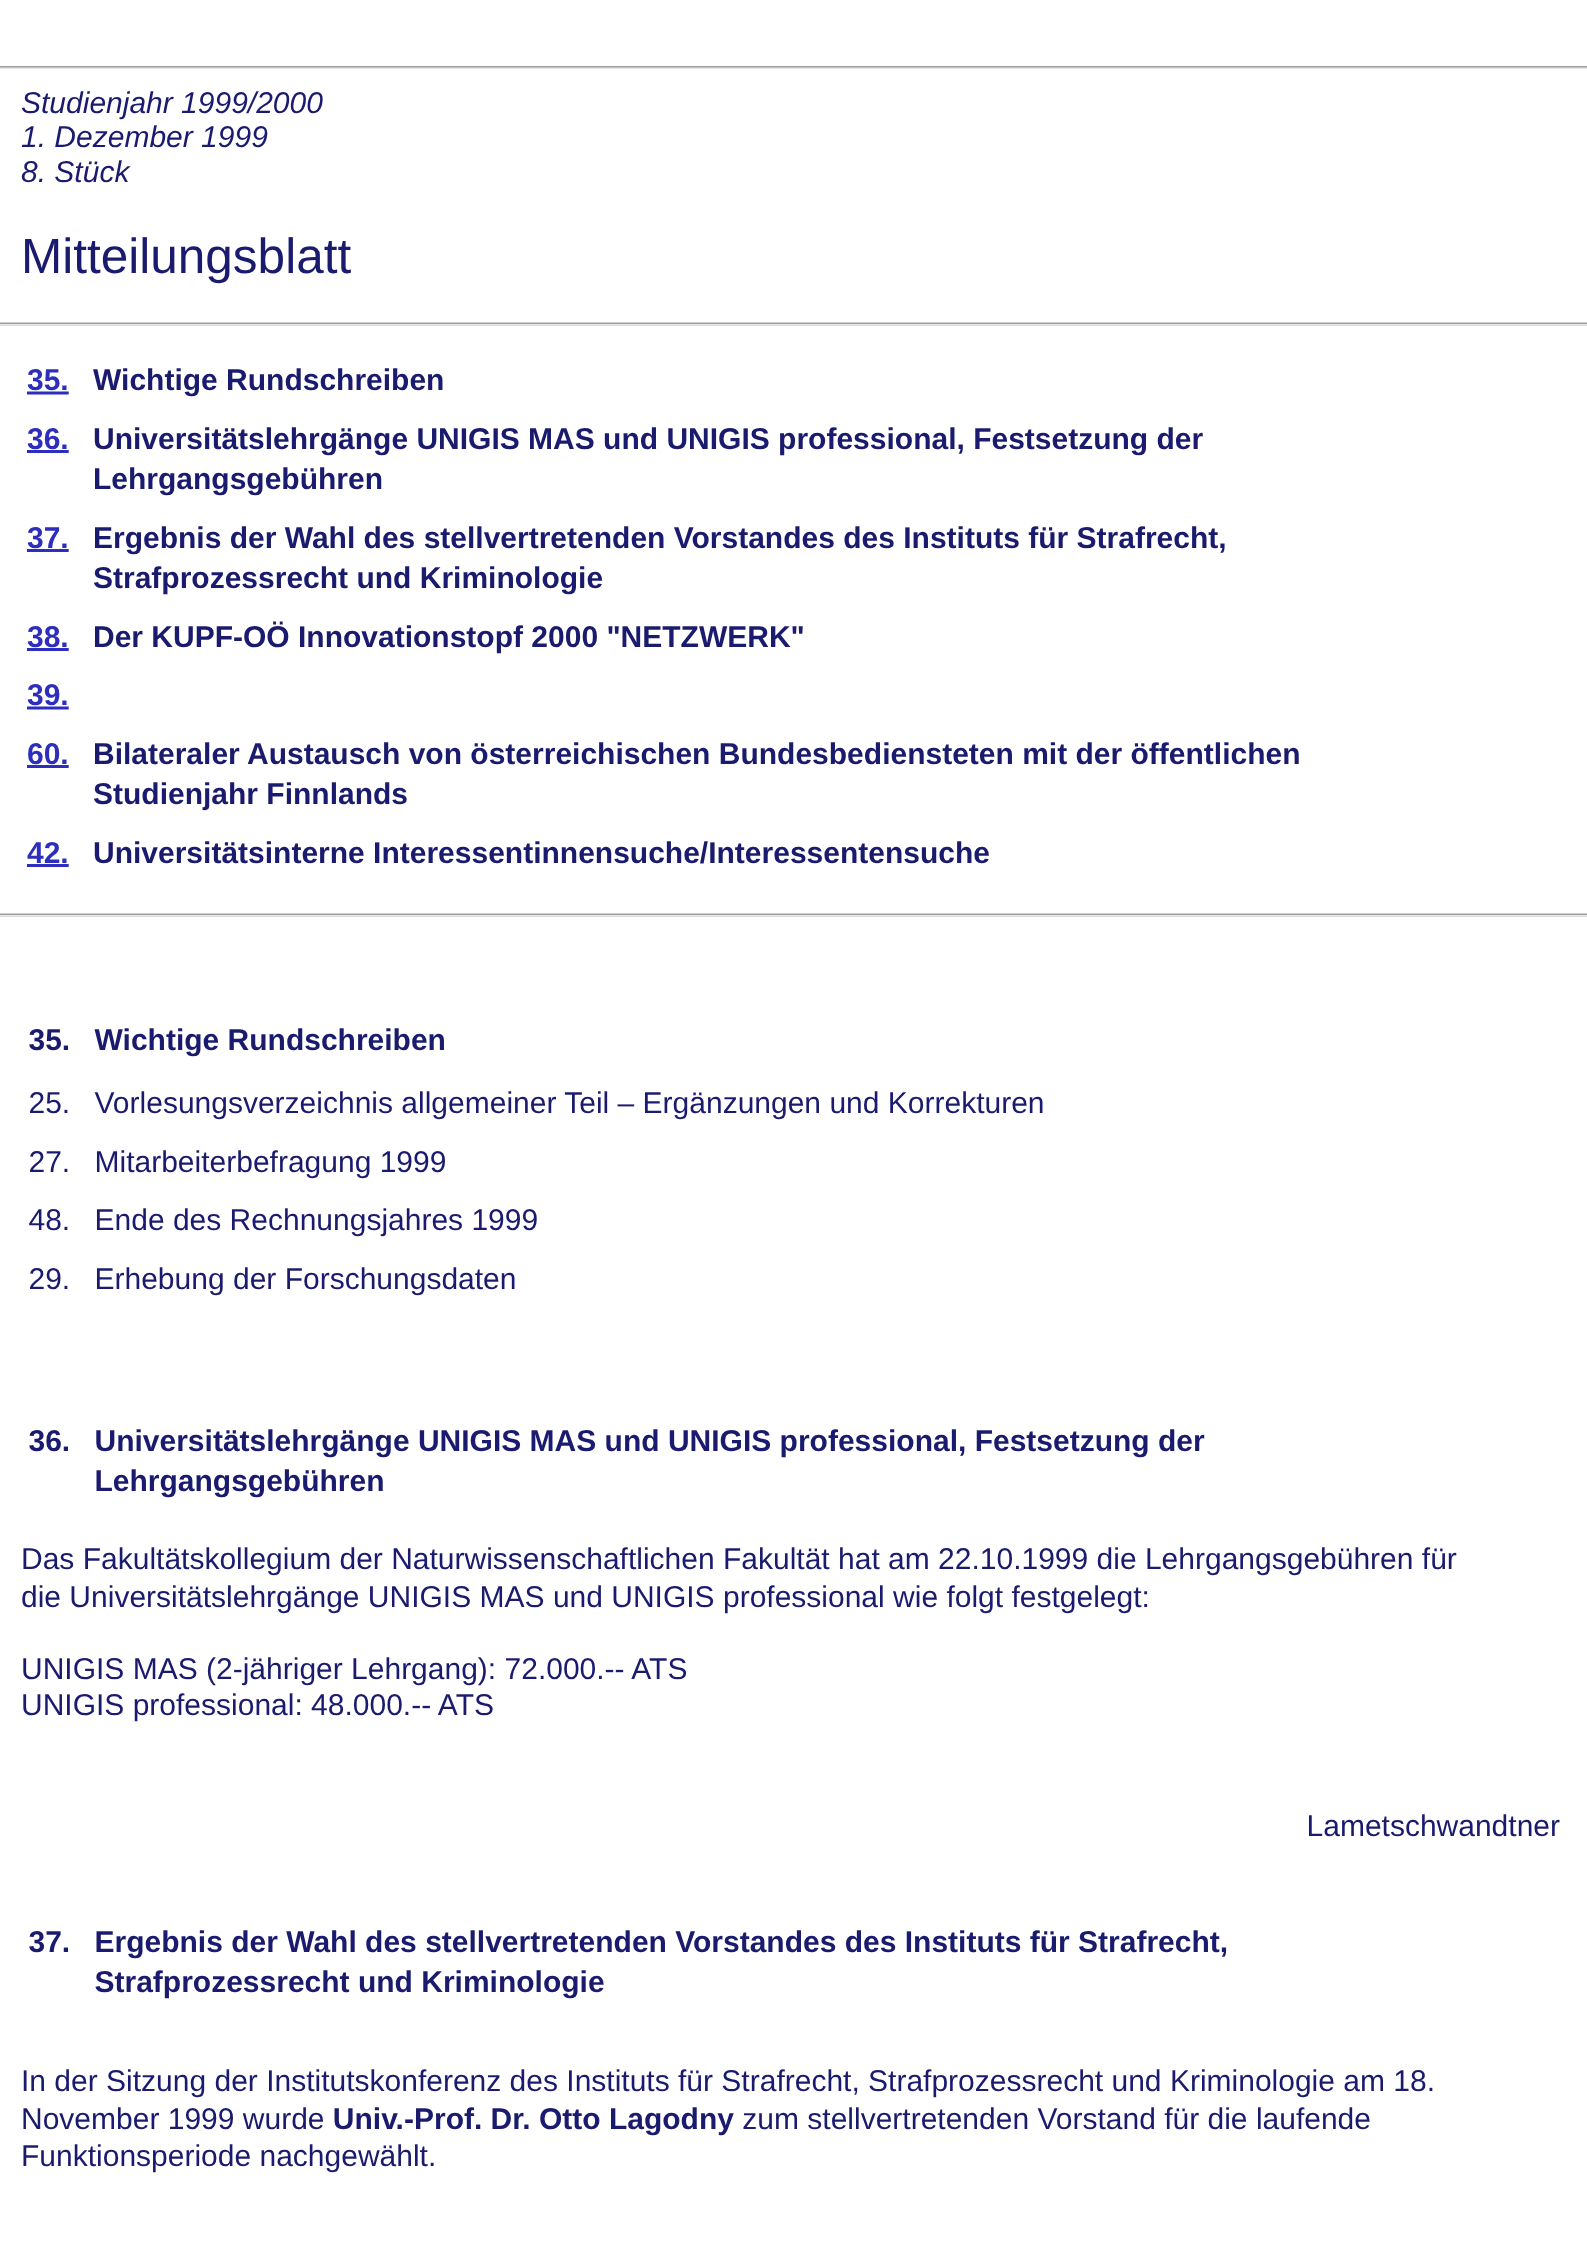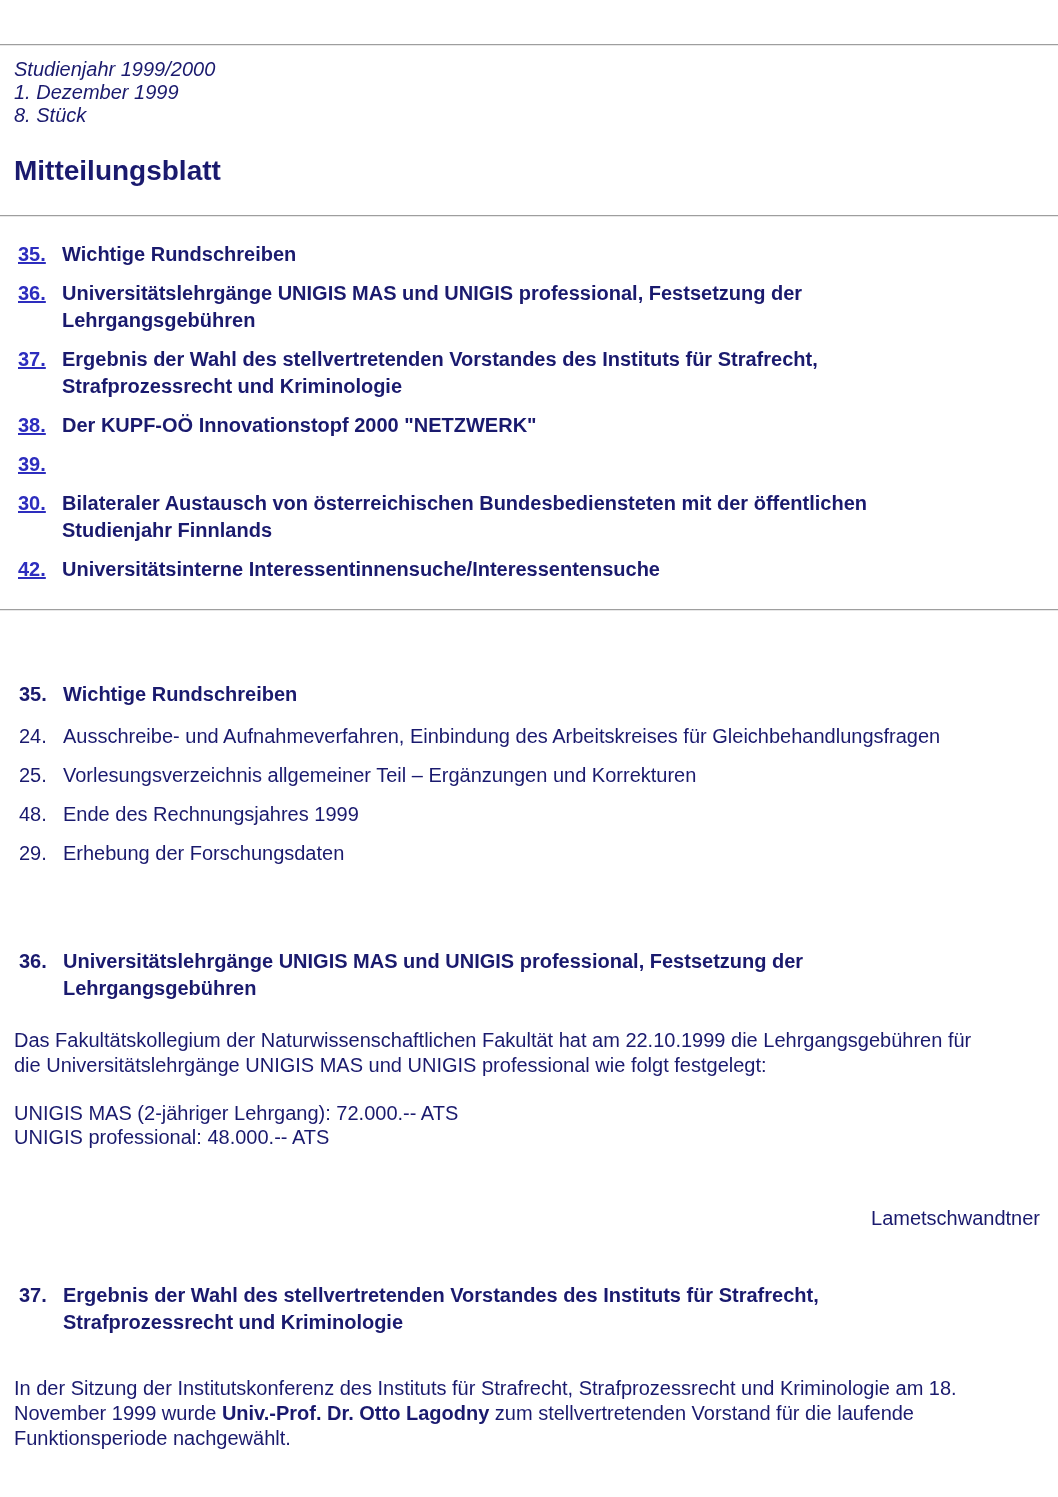--- a/index.html
+++ b/index.html
@@ -32,8 +32,8 @@
   .masthead{margin-top:12px;line-height:23px;font-style:italic;}
   .masthead div{white-space:nowrap;}
   h1.doc-title{
-    font-size:28px;
-    font-weight:bold;
+    font-size:33px;
+    font-weight:normal;
     color:var(--ink);
     margin:26px 0 0 0;
     line-height:36px;

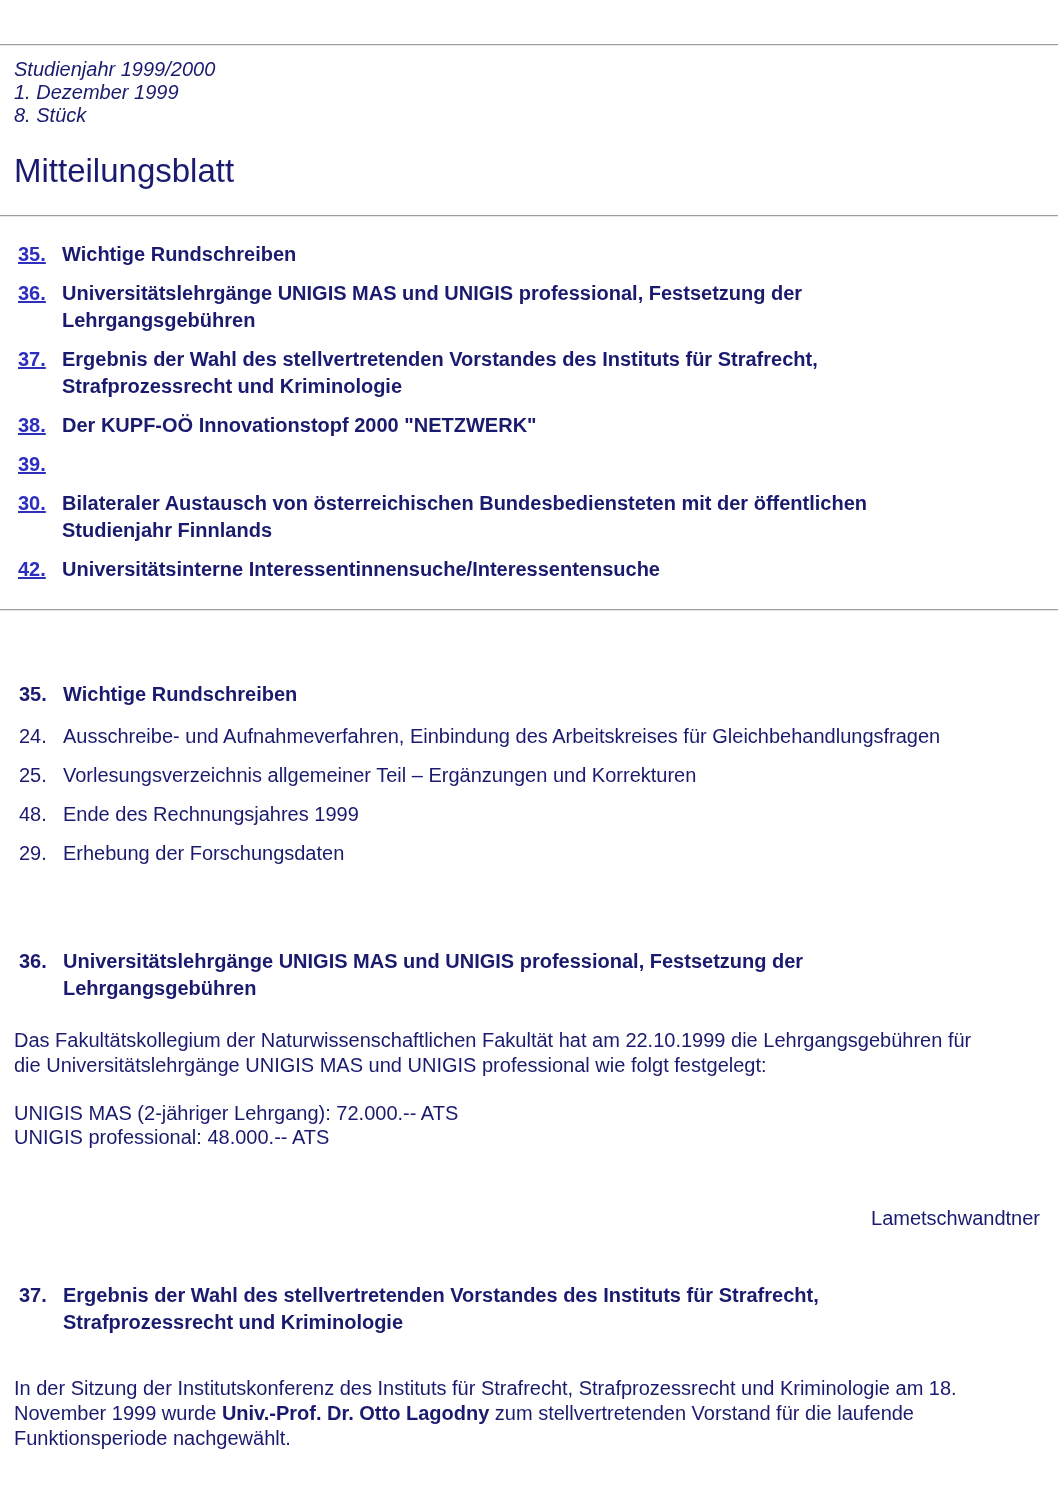--- a/index.html
+++ b/index.html
@@ -147,7 +147,7 @@
       <a href="#" class="toc-num">39.</a>
     </div>
     <div class="toc-row">
-      <a href="#" class="toc-num">30.</a>
+      <a href="#" class="toc-num">60.</a>
       <span class="toc-text">Bilateraler Austausch von österreichischen Bundesbediensteten mit der öffentlichen
 Studienjahr Finnlands</span>
     </div>

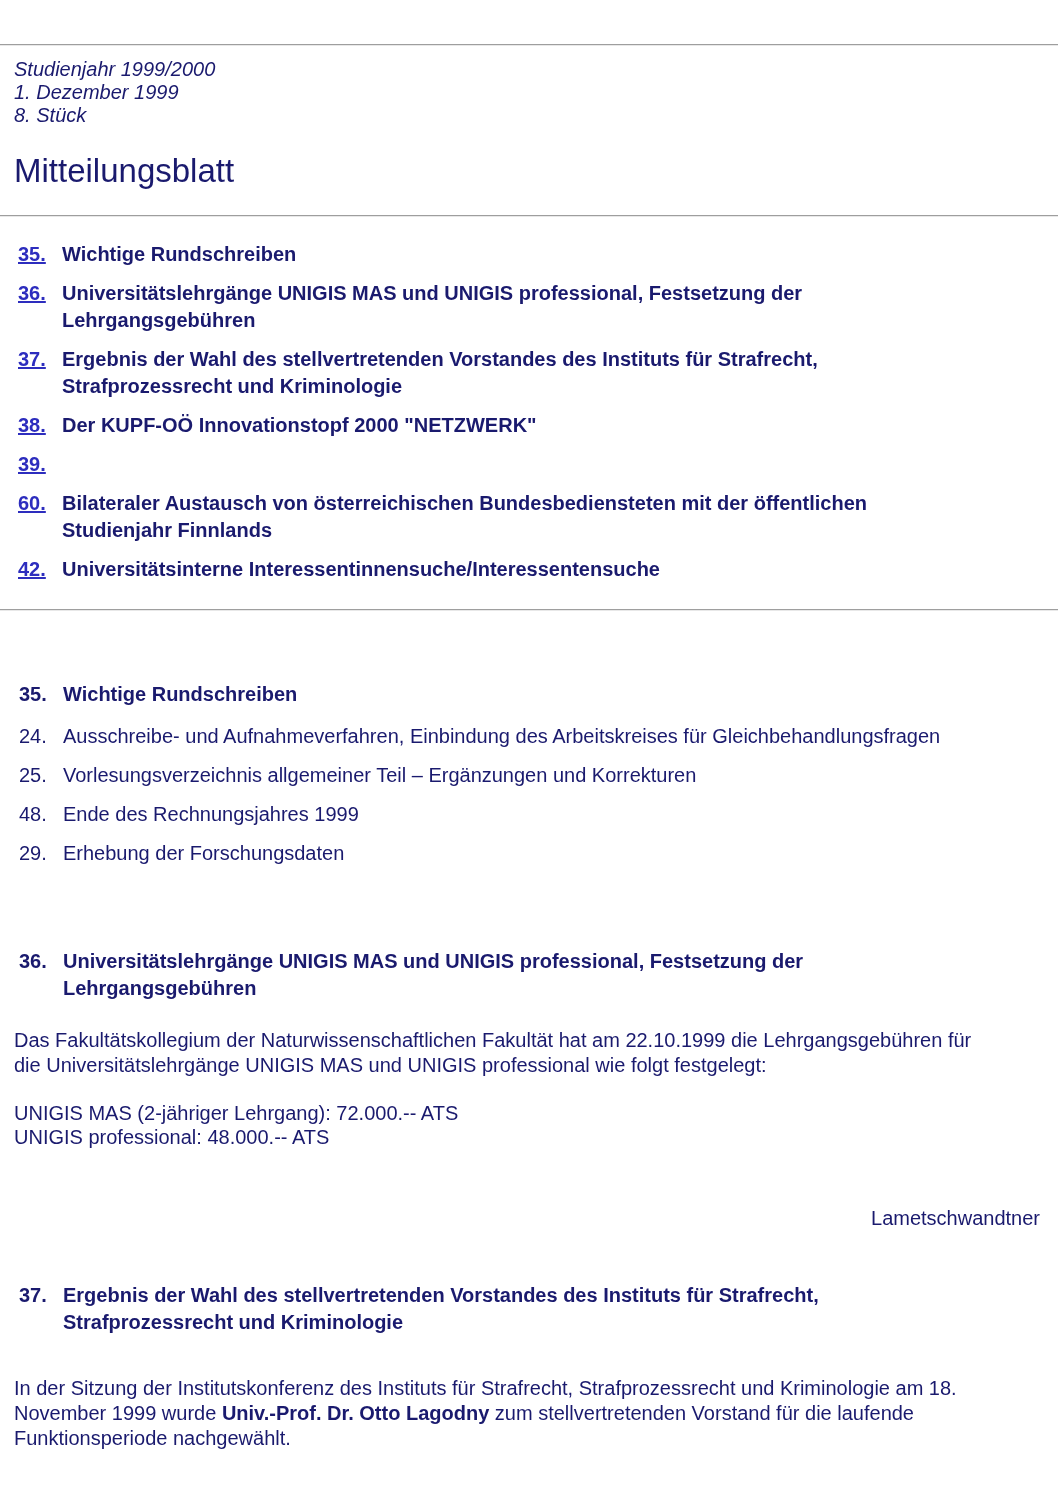--- a/index.html
+++ b/index.html
@@ -165,10 +165,6 @@
       <span class="sec-title">Wichtige Rundschreiben</span>
     </div>
     <div class="sublist">
-      <div class="sub-row">
-        <span class="sub-num">24.</span>
-        <span class="sub-text">Ausschreibe- und Aufnahmeverfahren, Einbindung des Arbeitskreises für Gleichbehandlungsfragen</span>
-      </div>
       <div class="sub-row">
         <span class="sub-num">25.</span>
         <span class="sub-text">Vorlesungsverzeichnis allgemeiner Teil – Ergänzungen und Korrekturen</span>

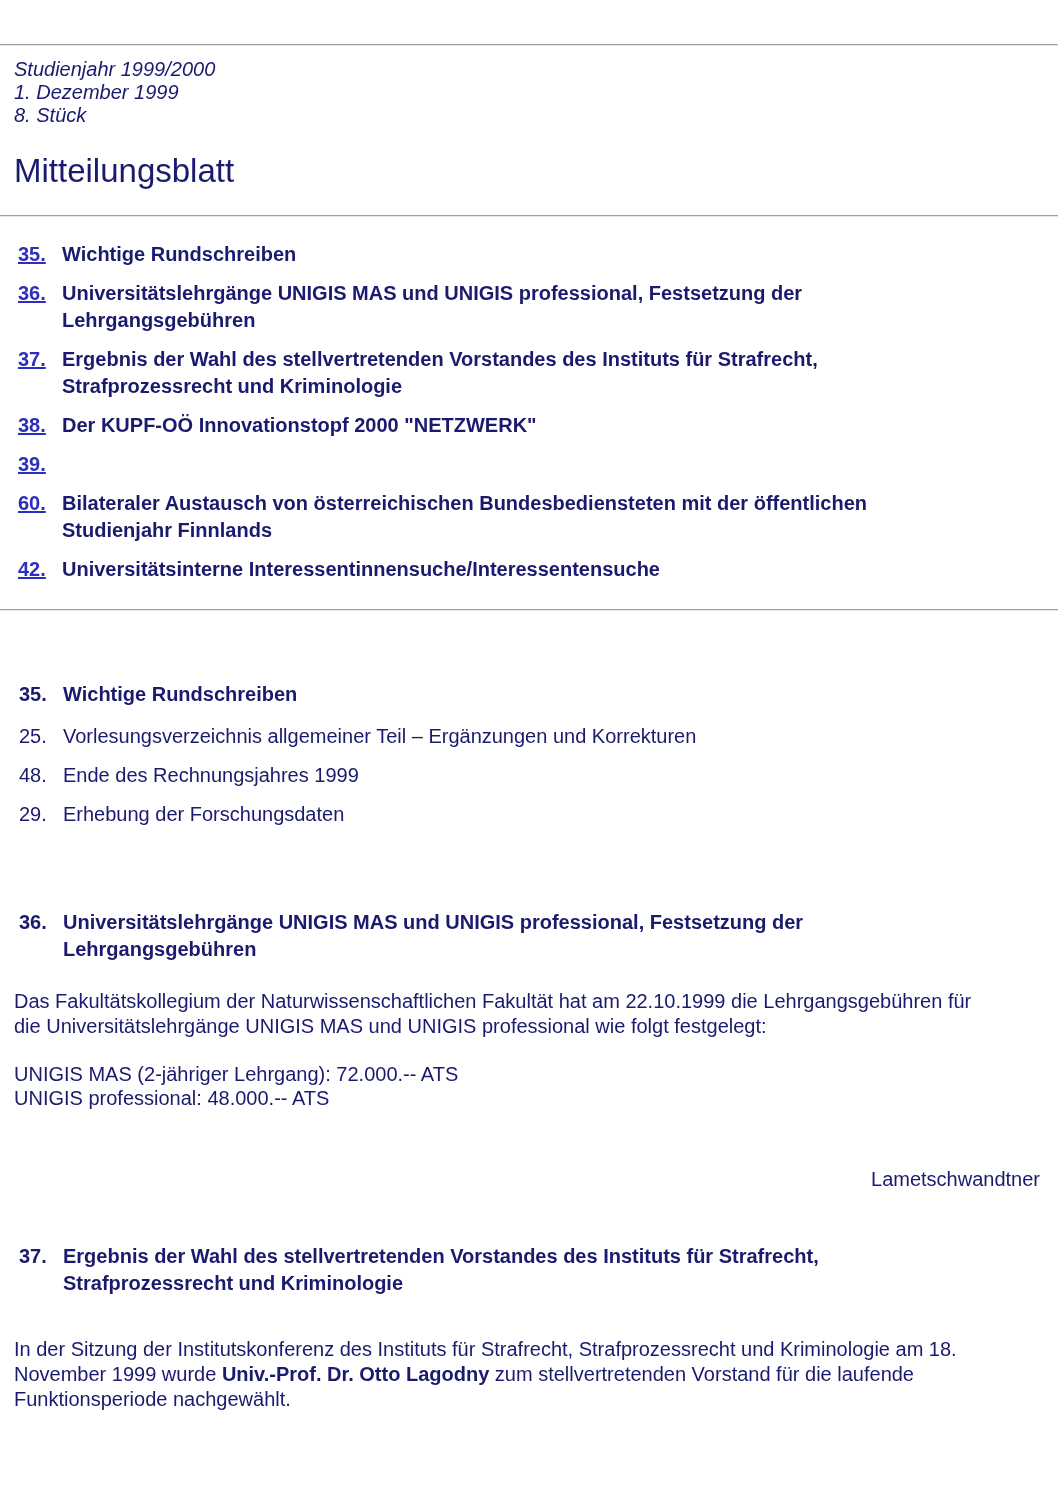--- a/index.html
+++ b/index.html
@@ -170,6 +170,10 @@
         <span class="sub-text">Vorlesungsverzeichnis allgemeiner Teil – Ergänzungen und Korrekturen</span>
       </div>
       <div class="sub-row">
+        <span class="sub-num">27.</span>
+        <span class="sub-text">Mitarbeiterbefragung 1999</span>
+      </div>
+      <div class="sub-row">
         <span class="sub-num">48.</span>
         <span class="sub-text">Ende des Rechnungsjahres 1999</span>
       </div>

